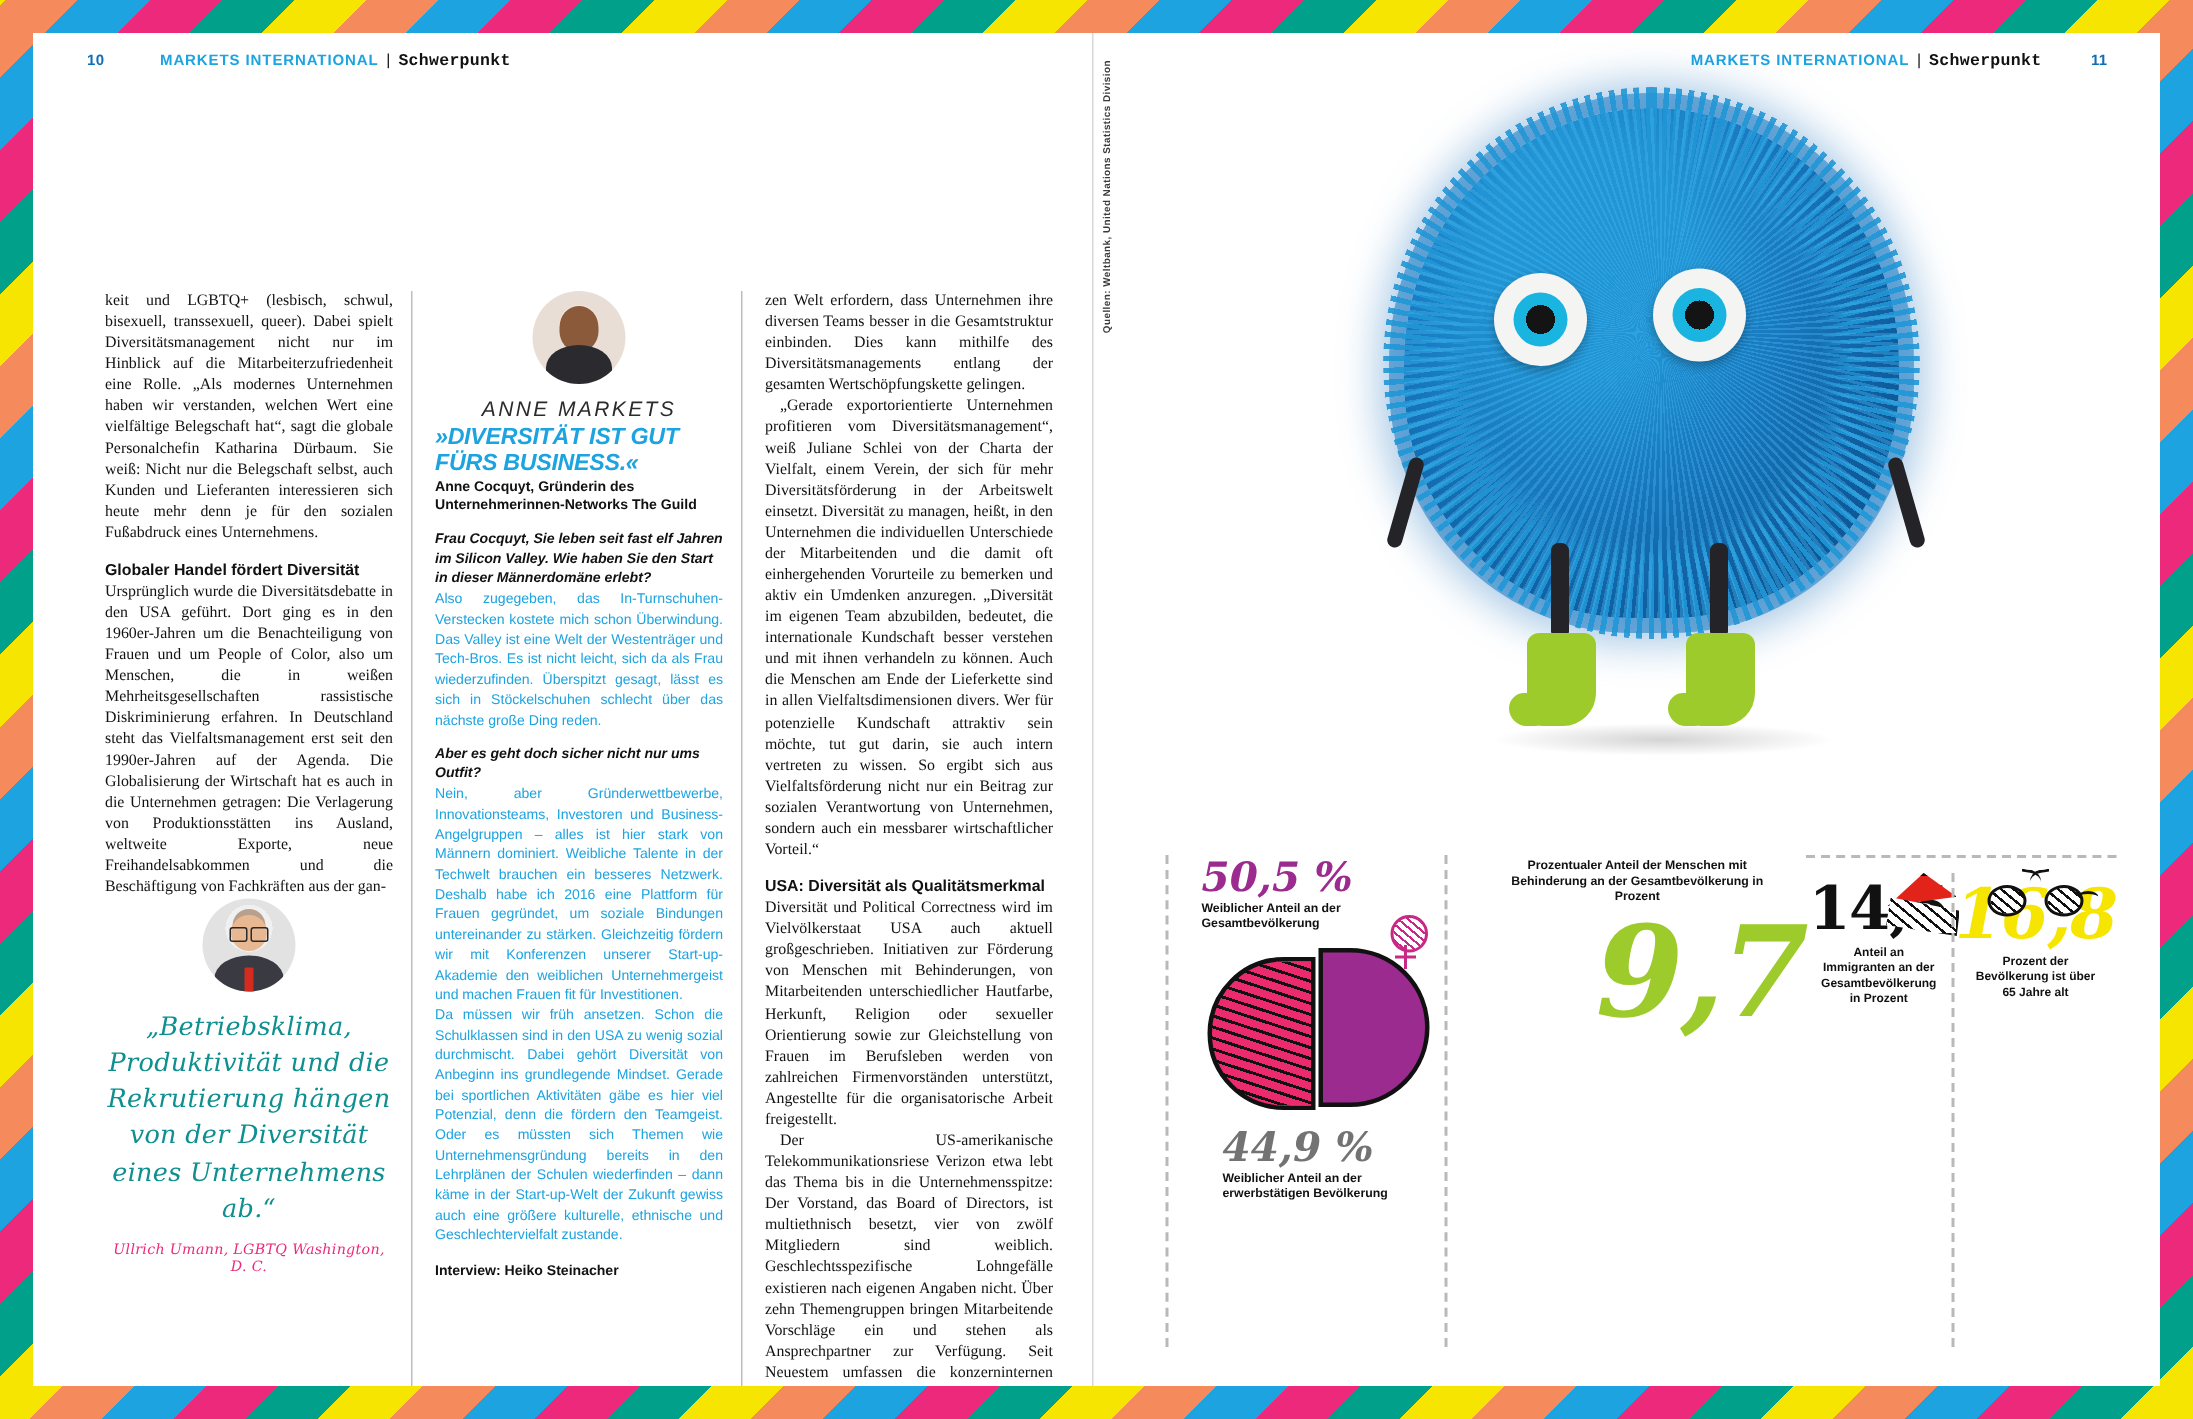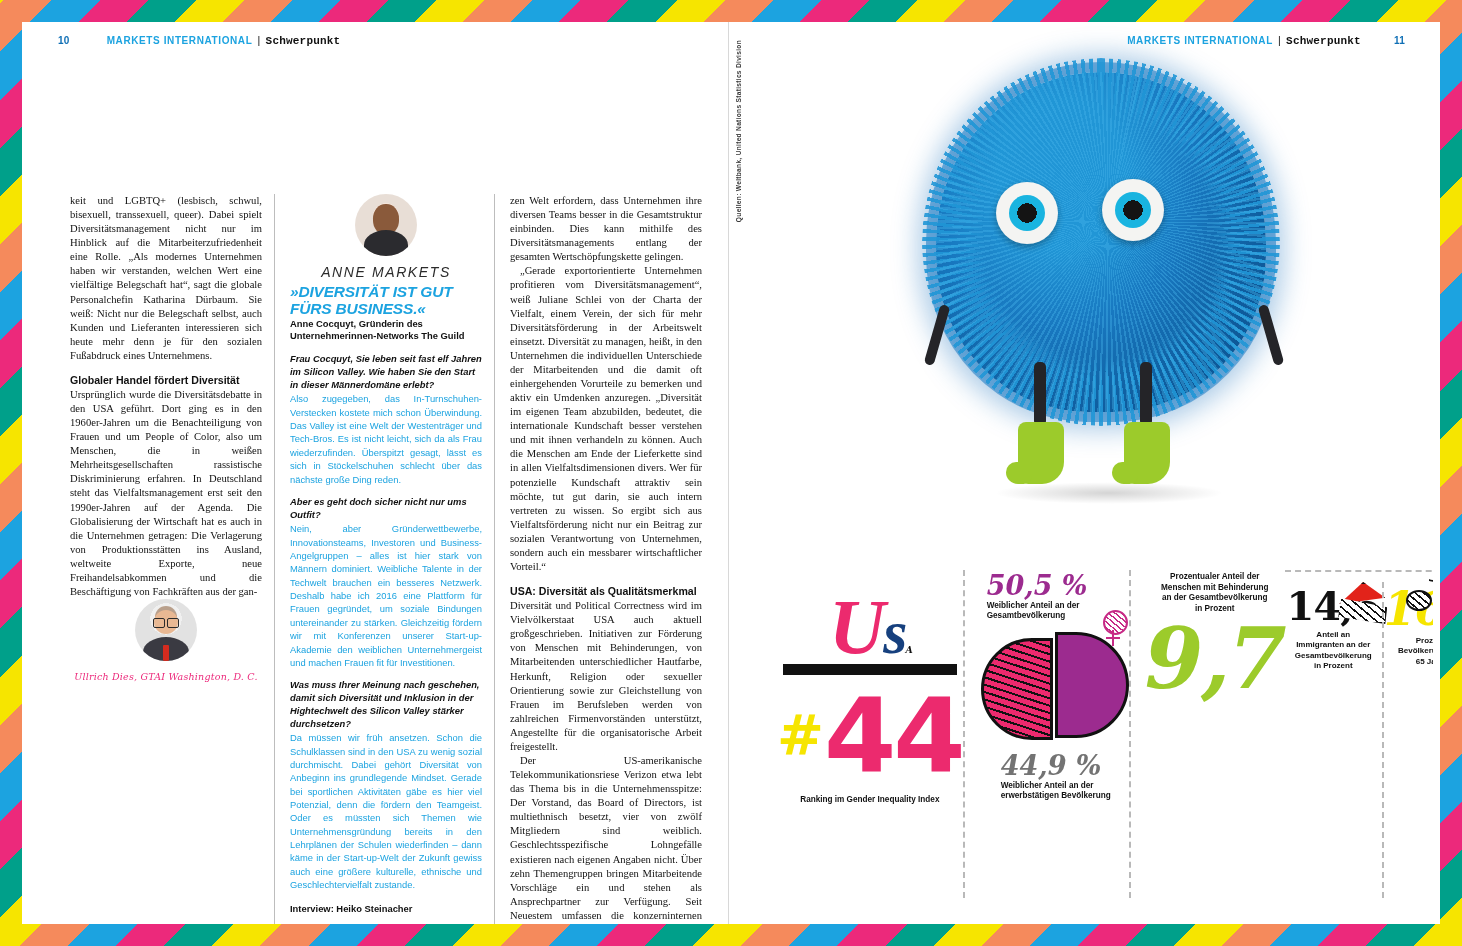--- a/index.html
+++ b/index.html
@@ -534,16 +534,6 @@
 
       <div class="info">
 
-        <div class="ig-col ig-usa">
-          <div class="usa-logo">
-            <span class="u">U</span><span class="s">s</span><span class="a">A</span>
-          </div>
-          <div class="usa-rule"></div>
-          <div class="usa-rank">
-            <span class="hash">#</span><span class="num">44</span>
-          </div>
-          <div class="usa-cap">Ranking im Gender Inequality Index</div>
-        </div>
 
         <div class="ig-col ig-pie">
           <div class="pie-top">

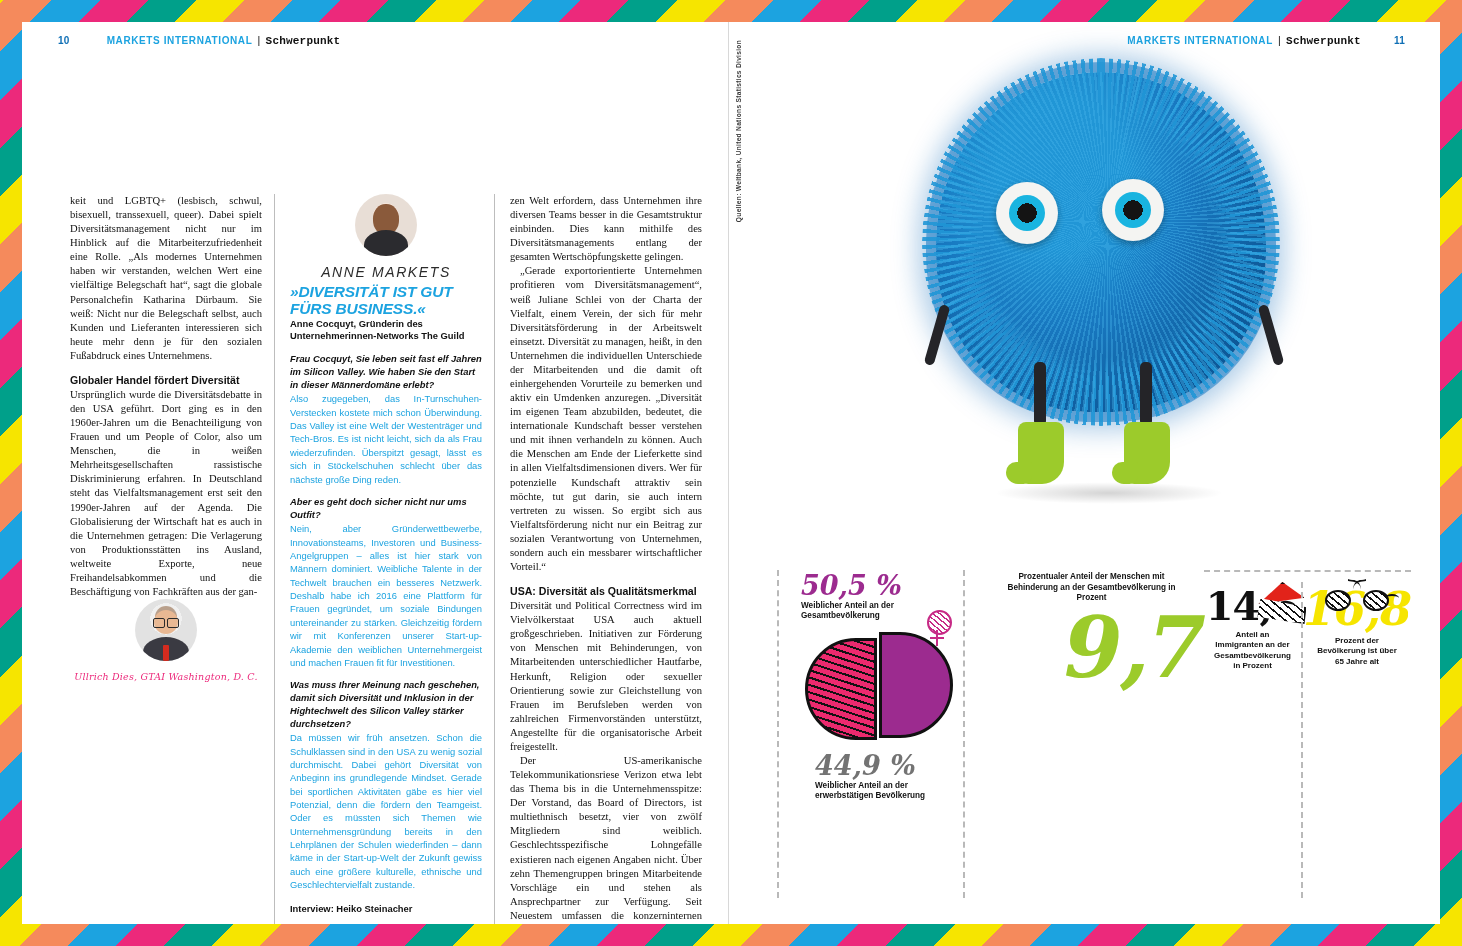--- a/index.html
+++ b/index.html
@@ -472,6 +472,7 @@
               </span>
             <span class="tie"></span>
           </div>
+          <div class="hand-quote">„Betriebsklima, Produktivität und die Rekrutierung hängen von der Diversität eines Unternehmens ab.“</div>
           <div class="hand-credit">Ullrich Dies, GTAI Washington, D. C.</div>
         </div>
 

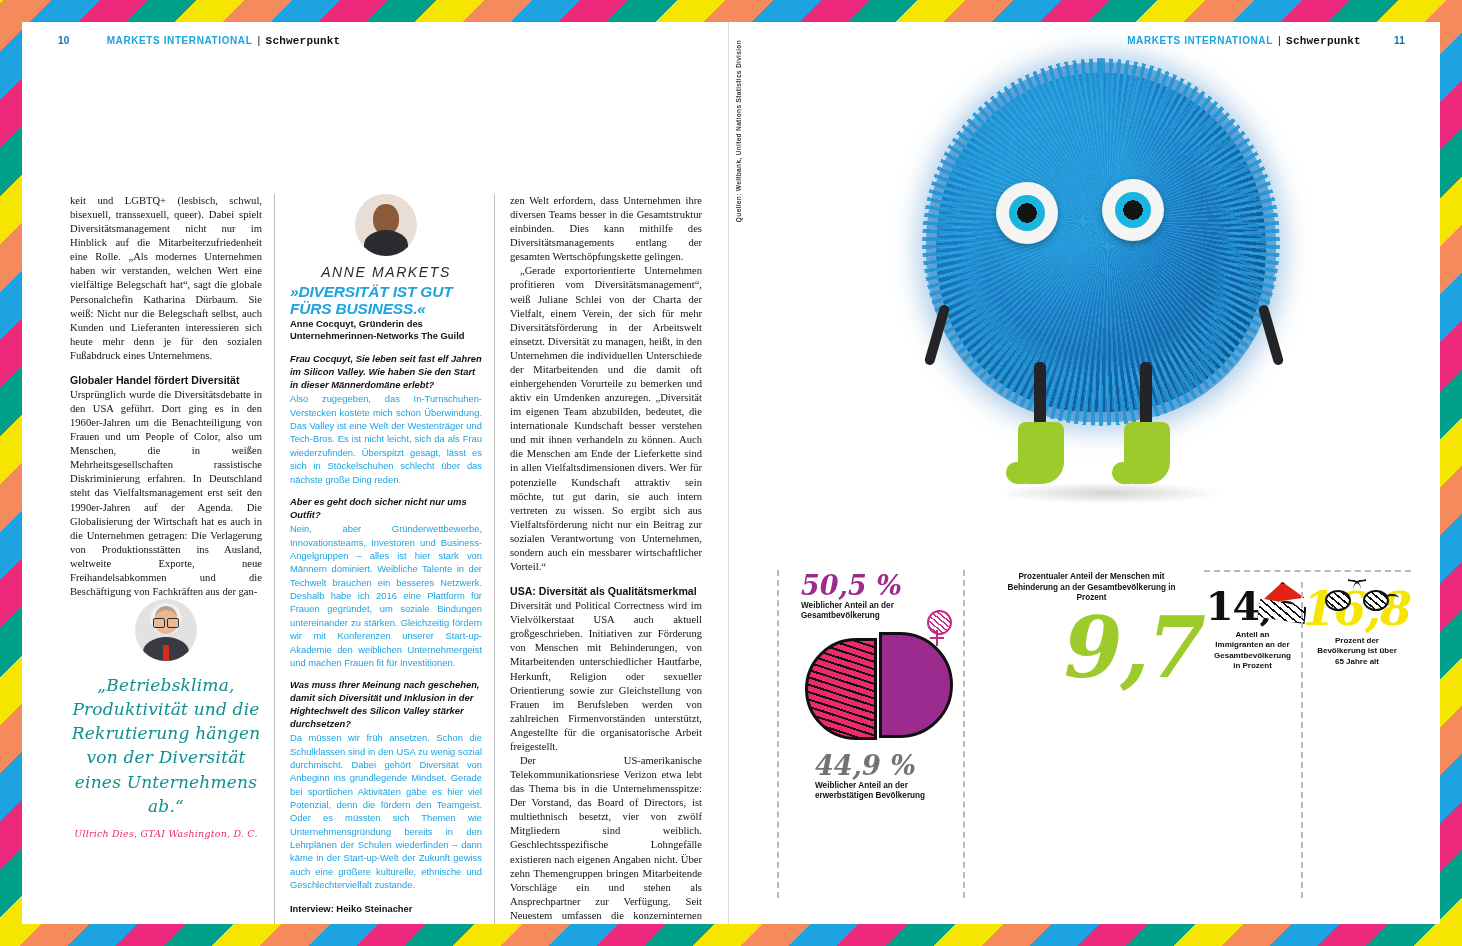--- a/index.html
+++ b/index.html
@@ -488,7 +488,6 @@
           <div class="q">Aber es geht doch sicher nicht nur ums Outfit?</div>
           <p class="a">Nein, aber Gründerwettbewerbe, Innovationsteams, Investoren und Business-Angelgruppen – alles ist hier stark von Männern dominiert. Weibliche Talente in der Techwelt brauchen ein besseres Netzwerk. Deshalb habe ich 2016 eine Plattform für Frauen gegründet, um soziale Bindungen untereinander zu stärken. Gleichzeitig fördern wir mit Konferenzen unserer Start-up-Akademie den weiblichen Unternehmergeist und machen Frauen fit für Investitionen.</p>
 
-          <div class="q">Was muss Ihrer Meinung nach geschehen, damit sich Diversität und Inklusion in der Hightechwelt des Silicon Valley stärker durchsetzen?</div>
           <p class="a">Da müssen wir früh ansetzen. Schon die Schulklassen sind in den USA zu wenig sozial durchmischt. Dabei gehört Diversität von Anbeginn ins grundlegende Mindset. Gerade bei sportlichen Aktivitäten gäbe es hier viel Potenzial, denn die fördern den Teamgeist. Oder es müssten sich Themen wie Unternehmensgründung bereits in den Lehrplänen der Schulen wiederfinden – dann käme in der Start-up-Welt der Zukunft gewiss auch eine größere kulturelle, ethnische und Geschlechtervielfalt zustande.</p>
 
           <div class="credit">Interview: Heiko Steinacher</div>

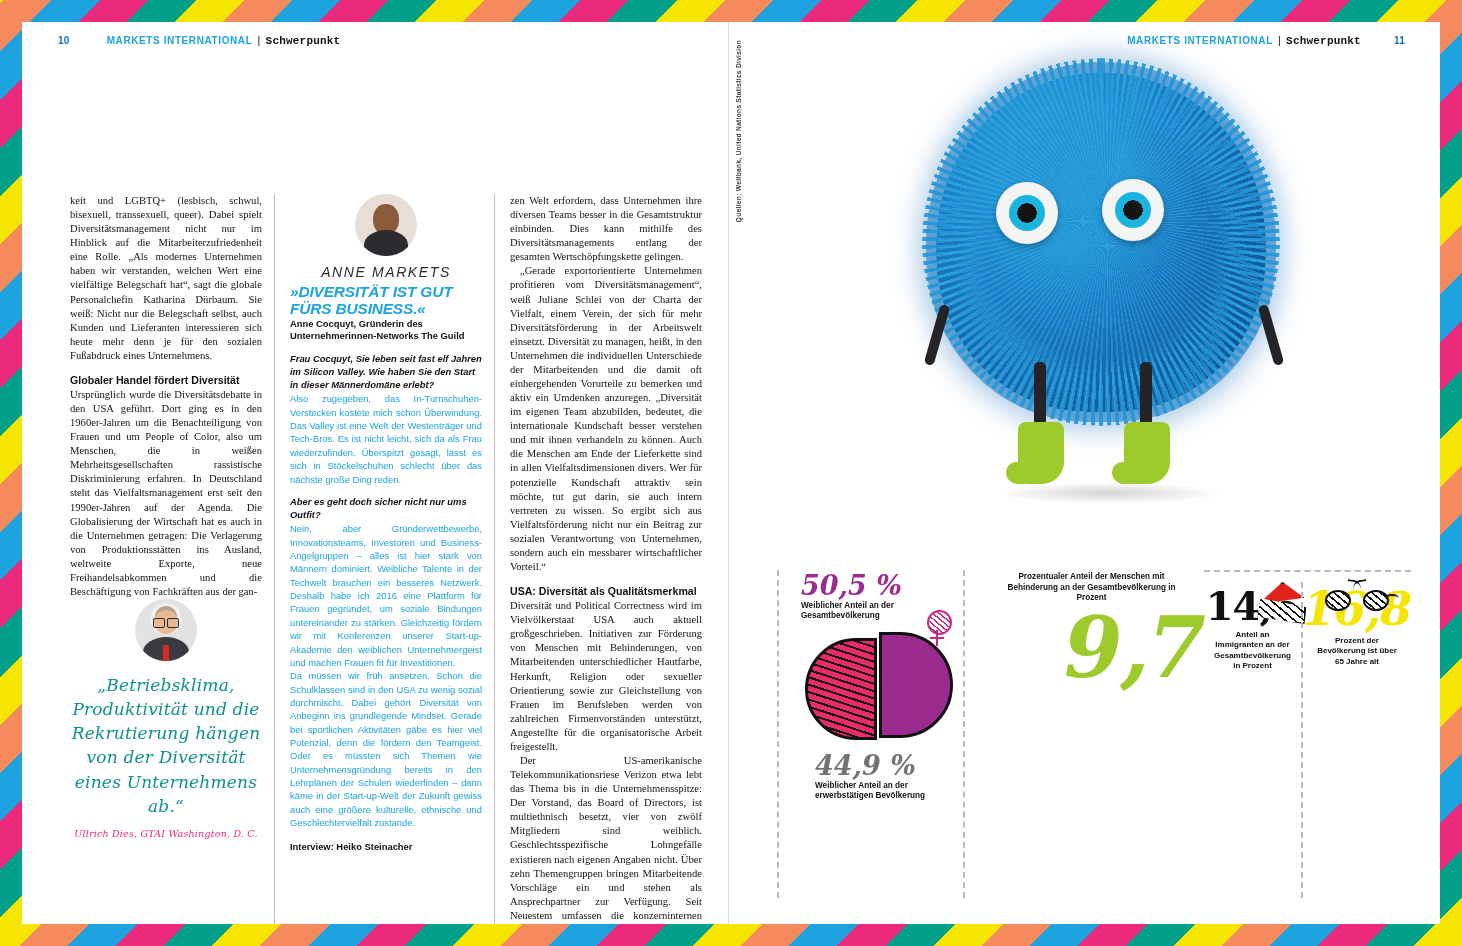--- a/index.html
+++ b/index.html
@@ -473,7 +473,7 @@
             <span class="tie"></span>
           </div>
           <div class="hand-quote">„Betriebsklima, Produktivität und die Rekrutierung hängen von der Diversität eines Unternehmens ab.“</div>
-          <div class="hand-credit">Ullrich Dies, GTAI Washington, D. C.</div>
+          <div class="hand-credit">Ullrich Umann, LGBTQ Washington, D. C.</div>
         </div>
 
         <div class="col">

